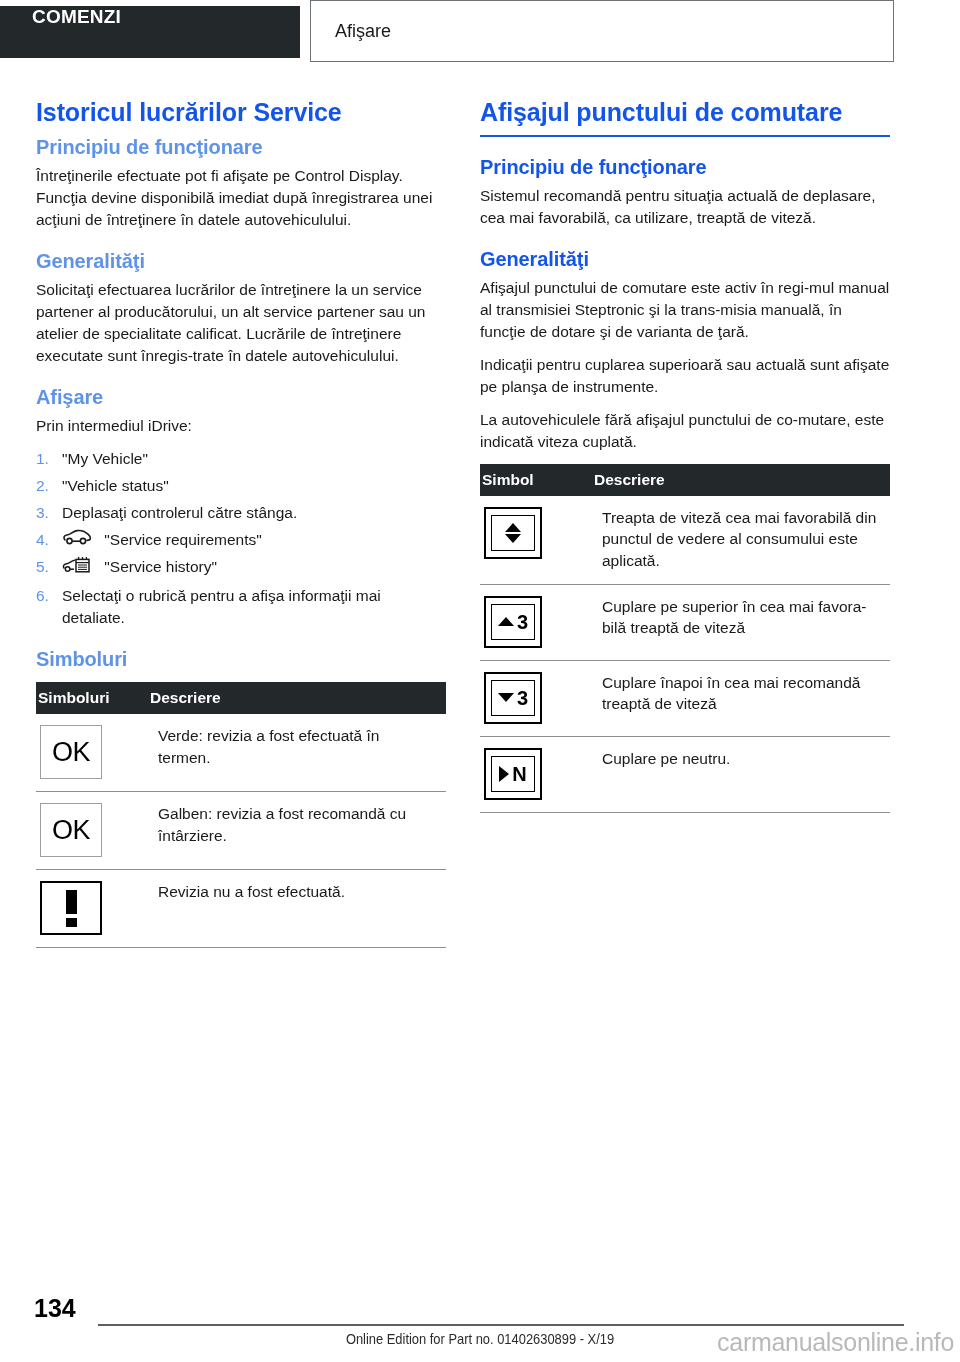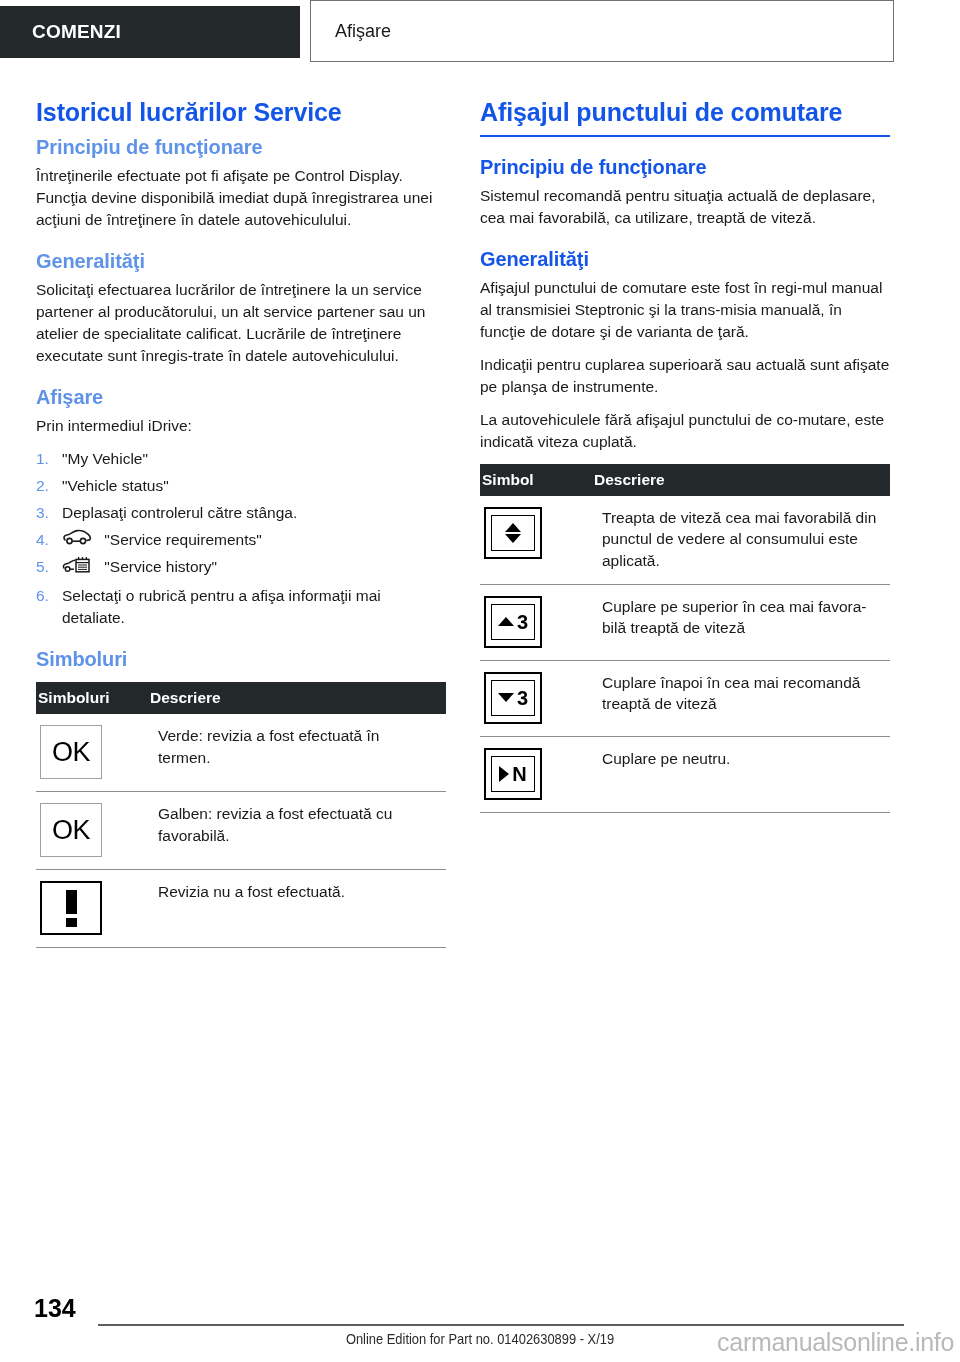--- a/index.html
+++ b/index.html
@@ -18,7 +18,7 @@
     position: absolute; left: 0; top: 6px;
     width: 300px; height: 52px;
     background: #23282b;
-    display: flex; align-items: center;
+    display: flex; 
   }
   .header-chapter-label {
     color: #ffffff; font-size: 19px; font-weight: bold;

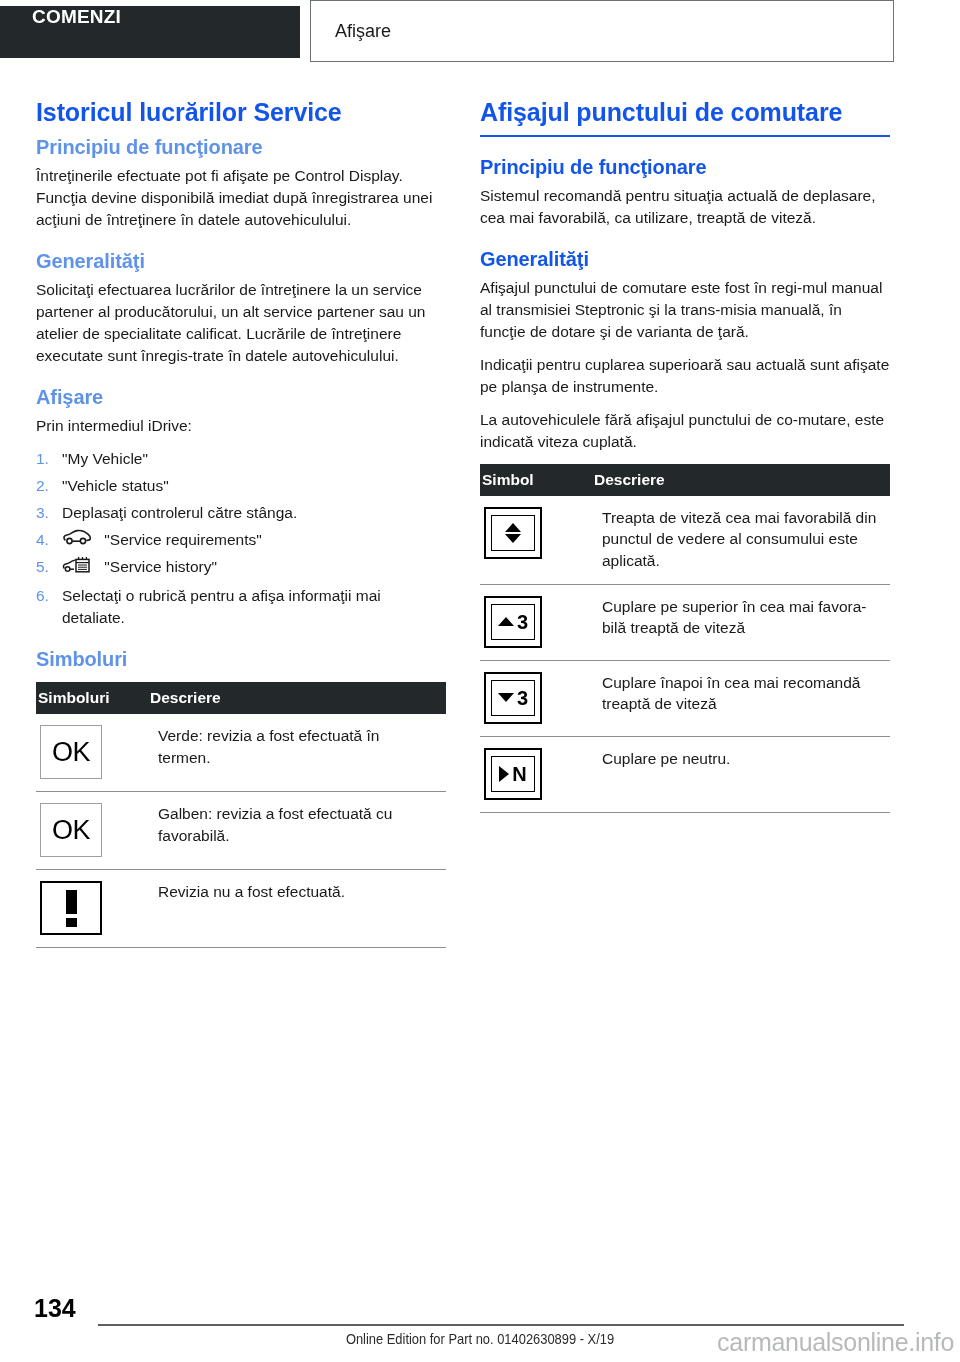--- a/index.html
+++ b/index.html
@@ -287,7 +287,7 @@
     <p class="body">Sistemul recomandă pentru situaţia actuală de deplasare, cea mai favorabilă, ca utilizare, treaptă de viteză.</p>
 
     <h2 class="sub dark">Generalităţi</h2>
-    <p class="body">Afişajul punctului de comutare este fost în regi-mul manual al transmisiei Steptronic şi la trans-misia manuală, în funcţie de dotare şi de varianta de ţară.</p>
+    <p class="body">Afişajul punctului de comutare este activ în regi-mul manual al transmisiei Steptronic şi la trans-misia manuală, în funcţie de dotare şi de varianta de ţară.</p>
     <p class="body">Indicaţii pentru cuplarea superioară sau actuală sunt afişate pe planşa de instrumente.</p>
     <p class="body">La autovehiculele fără afişajul punctului de co-mutare, este indicată viteza cuplată.</p>
 

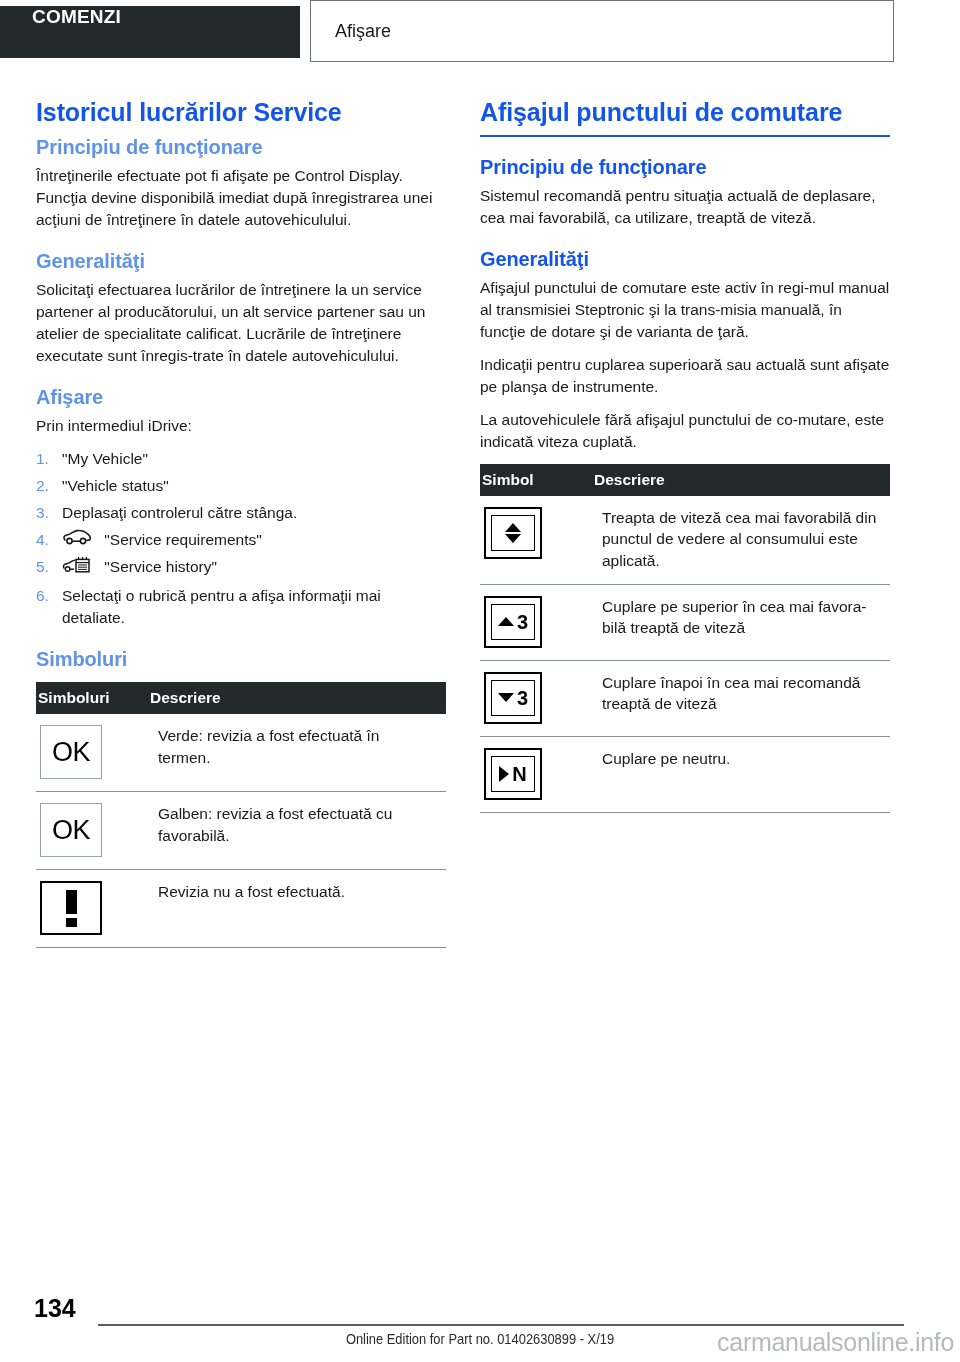--- a/index.html
+++ b/index.html
@@ -263,7 +263,7 @@
               <span>OK</span>
             </div>
           </td>
-          <td>Galben: revizia a fost efectuată cu favorabilă.</td>
+          <td>Galben: revizia a fost recomandă cu întârziere.</td>
         </tr>
         <tr>
           <td class="c1">

